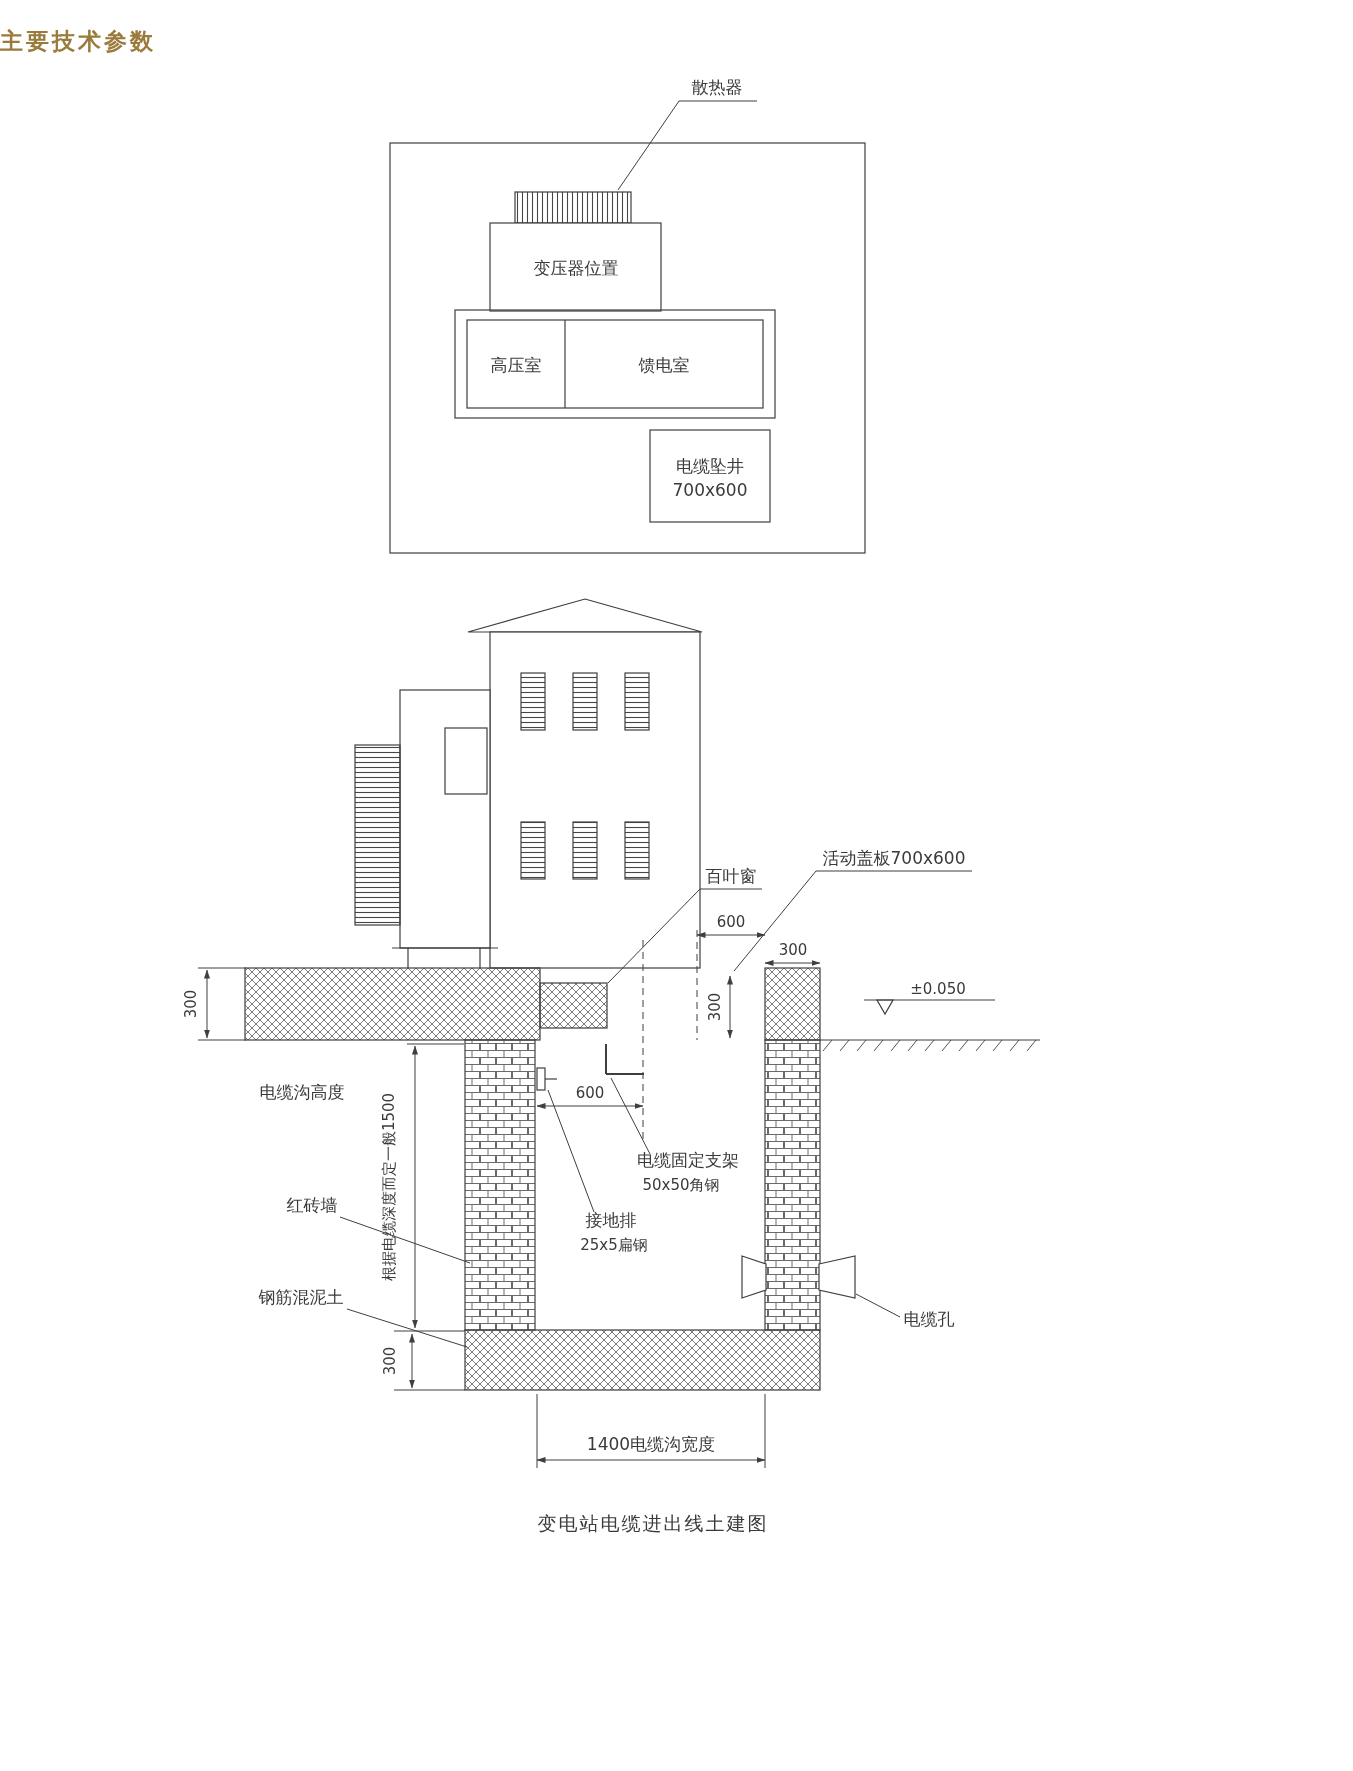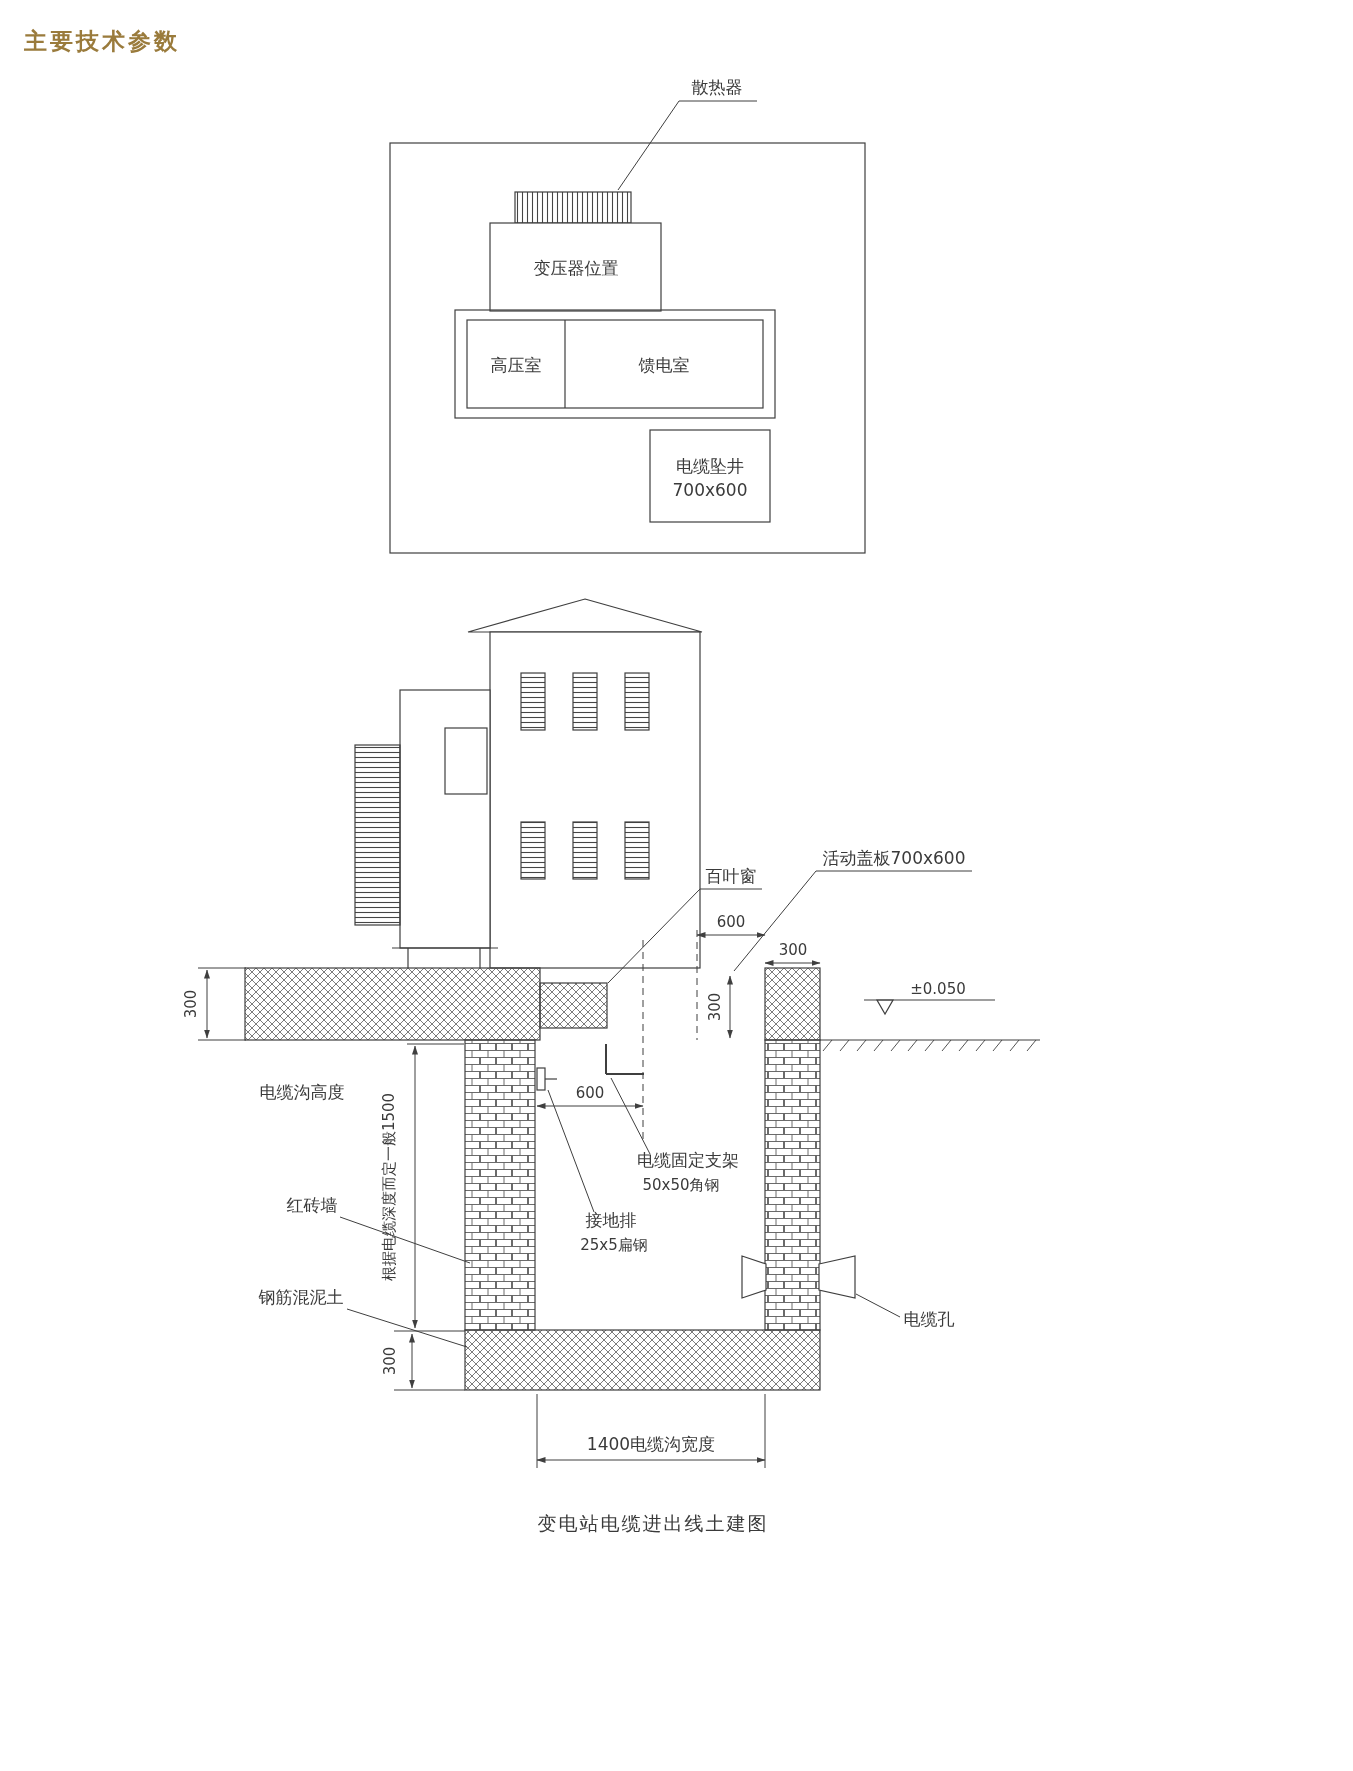--- a/index.html
+++ b/index.html
@@ -9,7 +9,7 @@
     font-family:"DejaVu Sans","Liberation Sans",sans-serif;
   }
   .page-title {
-    position:absolute; left:24px; top:26px;
+    position:absolute; left:0; top:26px;
     font-size:23px; font-weight:bold; letter-spacing:3px;
     color:#9a7b3c;
   }

